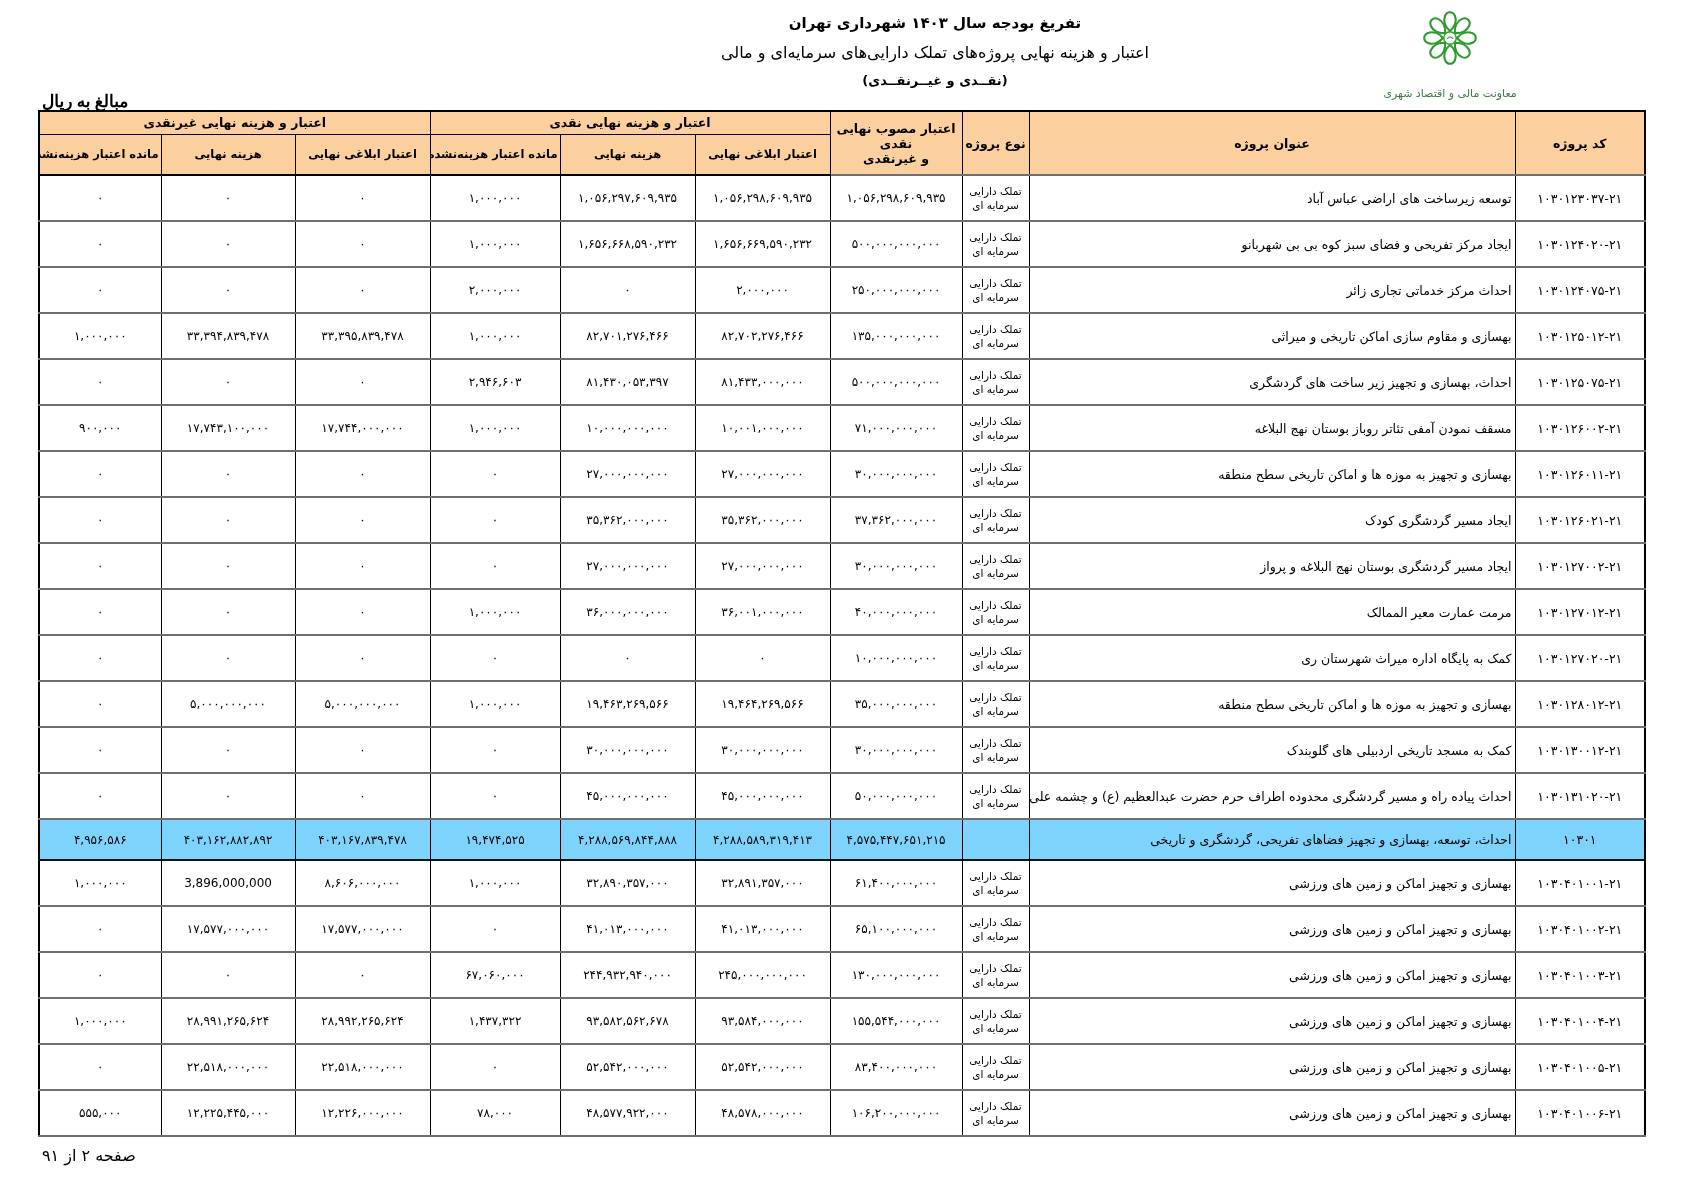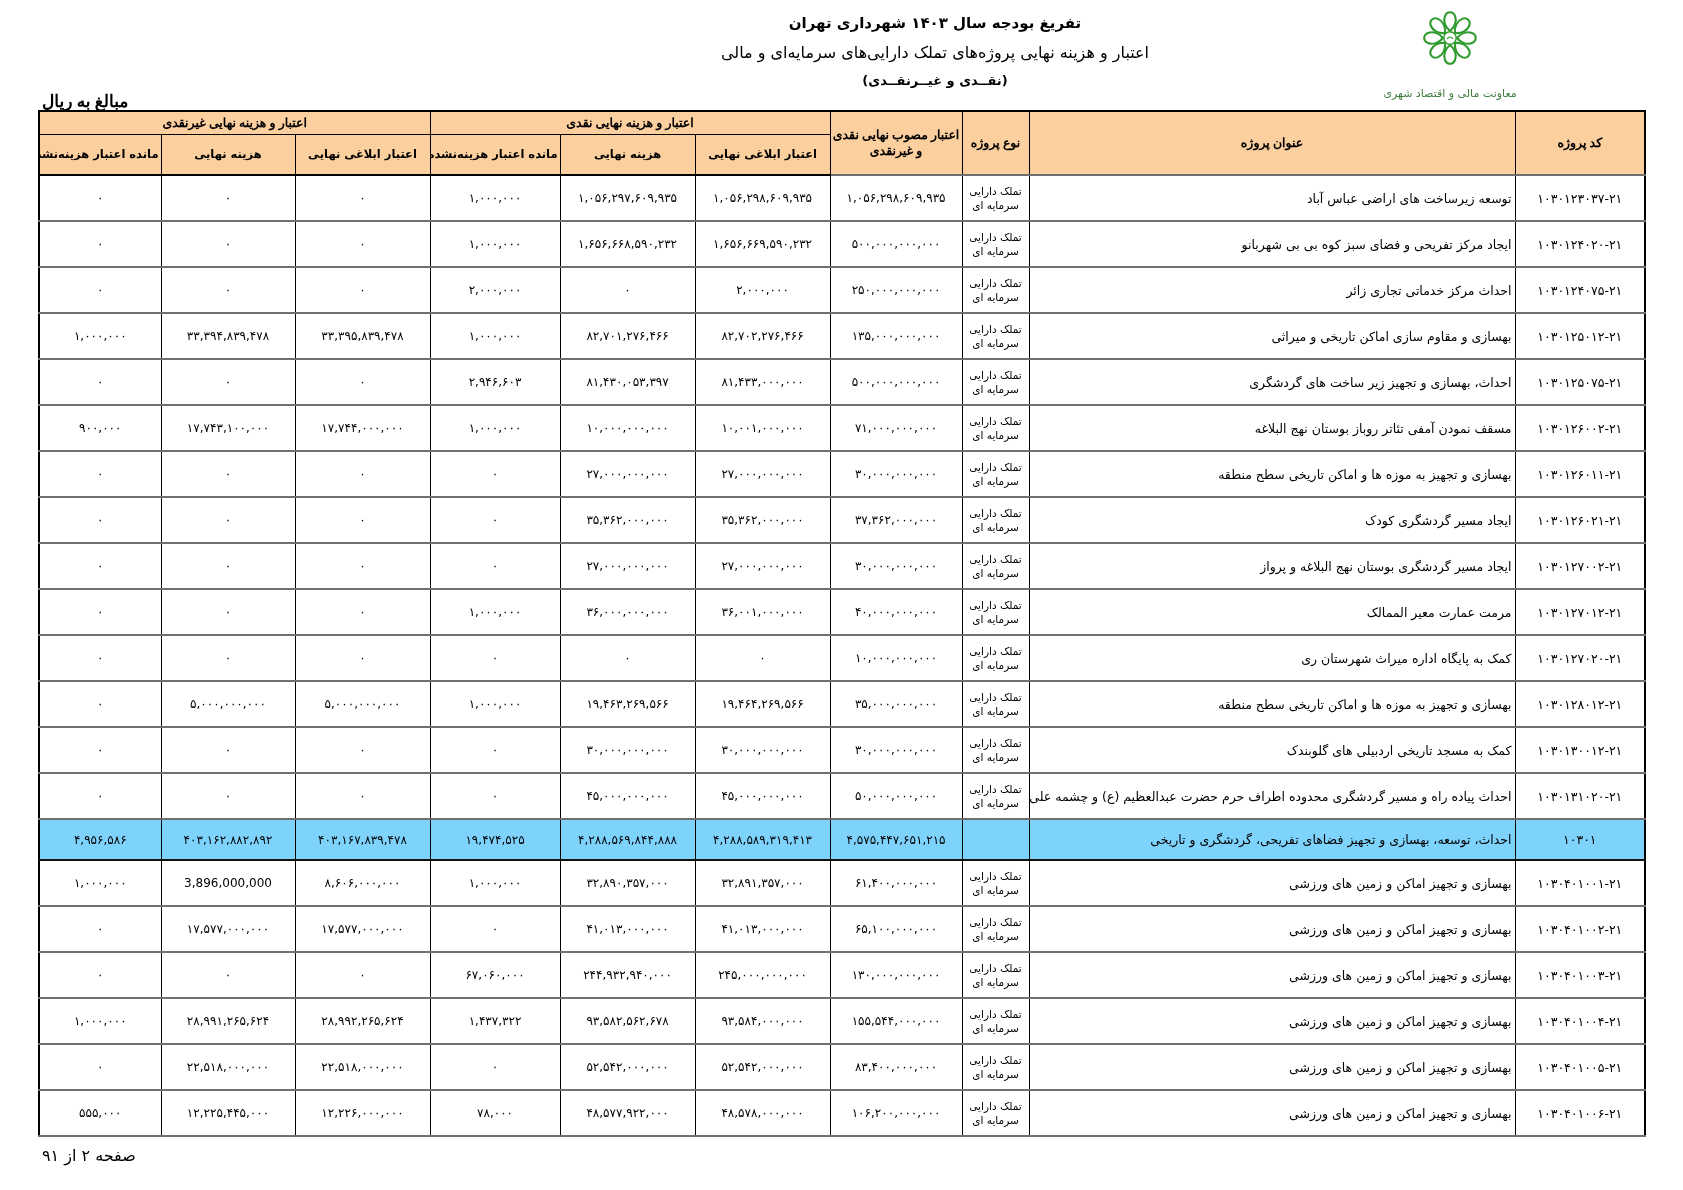--- a/index.html
+++ b/index.html
@@ -50,7 +50,7 @@
     padding:1px 2px;
     vertical-align:middle;
   }
-  thead tr.group-row th { height:23px; font-size:12.5px;font-family:Liberation Serif, serif; }
+  thead tr.group-row th { height:23px; font-size:12.5px; }
   thead tr.sub-row th { height:41px; font-size:11.5px; white-space:nowrap; overflow:hidden; }
   thead th.span-both { font-size:12px; }
   thead tr:last-child th { border-bottom:2.6px solid #000; }

